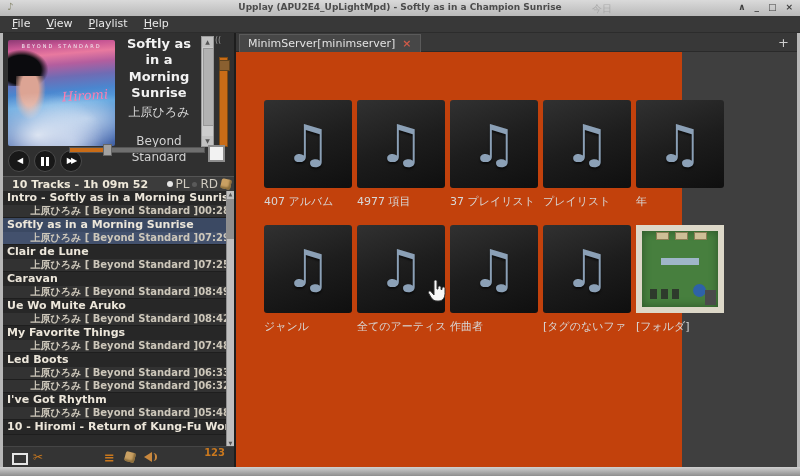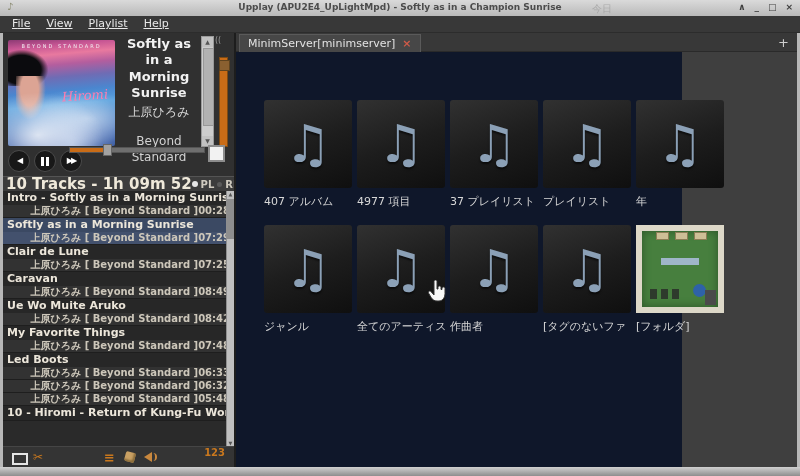--- a/index.html
+++ b/index.html
@@ -17,7 +17,7 @@
   
   .menubar{position:absolute;left:0;top:16px;width:800px;height:17px;background:#383838;
     display:flex;align-items:center;padding-left:4px;box-sizing:border-box;border-bottom:1px solid #2c2c2c;}
-  .menu-item{color:#e8e8e8;font-size:11px;padding:0 8px;line-height:16px;text-decoration:underline;}
+  .menu-item{color:#e8e8e8;font-size:11px;padding:0 8px;line-height:16px;}
   
   .border-left{position:absolute;left:0;top:33px;width:3px;bottom:0;background:#b7b7b7;}
   .border-right{position:absolute;right:0;top:33px;width:3px;bottom:0;background:#b7b7b7;}

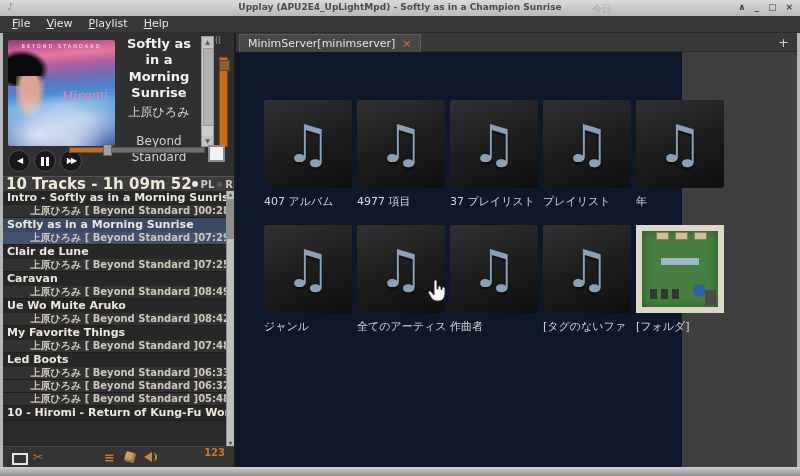--- a/index.html
+++ b/index.html
@@ -26,7 +26,7 @@
   
   .left-panel{position:absolute;left:3px;top:33px;width:231px;height:434px;background:#303030;}
   .divider{position:absolute;left:234px;top:33px;width:2px;height:434px;background:#1d1d1d;}
-  .right-panel{position:absolute;left:236px;top:33px;width:446px;height:434px;background:#0f172a;}
+  .right-panel{position:absolute;left:236px;top:33px;width:446px;height:434px;background:#c2410c;}
   
   .art{position:absolute;left:5px;top:7px;width:107px;height:106px;overflow:hidden;border-radius:2px;
     background:linear-gradient(175deg,#8c3a74 0%,#c75694 8%,#e8799f 16%,#b45e9e 25%,#6f6cb4 36%,#4b86cf 48%,#57a0dd 60%,#3c78c2 74%,#2b57a8 88%,#1c3f8e 100%);}

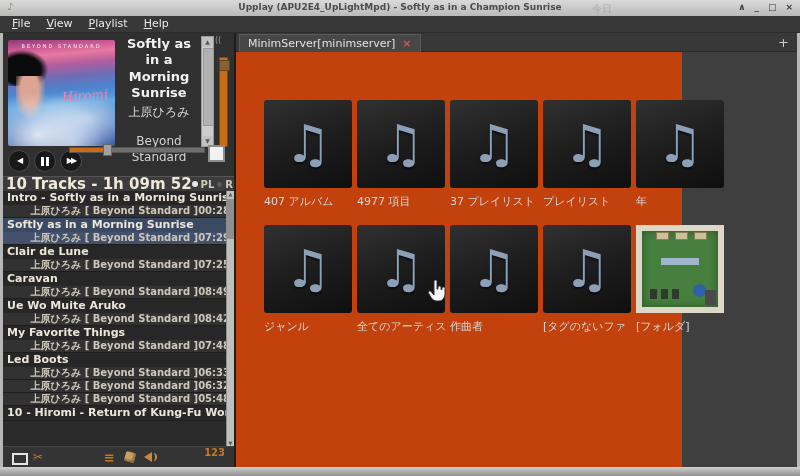--- a/index.html
+++ b/index.html
@@ -69,7 +69,7 @@
   
   .pl-status{position:absolute;left:0;top:143px;width:231px;height:15px;background:#3c3c3c;
     border-top:1px solid #545454;display:flex;align-items:center;box-sizing:border-box;}
-  .pl-summary{font-size:15px;font-weight:bold;color:#efe9da;padding-left:3px;flex:1;white-space:nowrap;}
+  .pl-summary{font-size:11px;font-weight:bold;color:#efe9da;padding-left:9px;flex:1;white-space:nowrap;}
   .mode{display:flex;align-items:center;gap:3px;padding-right:3px;}
   .dot{width:6px;height:6px;border-radius:50%;background:#e6e6e6;}
   .dot.dim{width:5px;height:5px;background:#5a5a5a;}

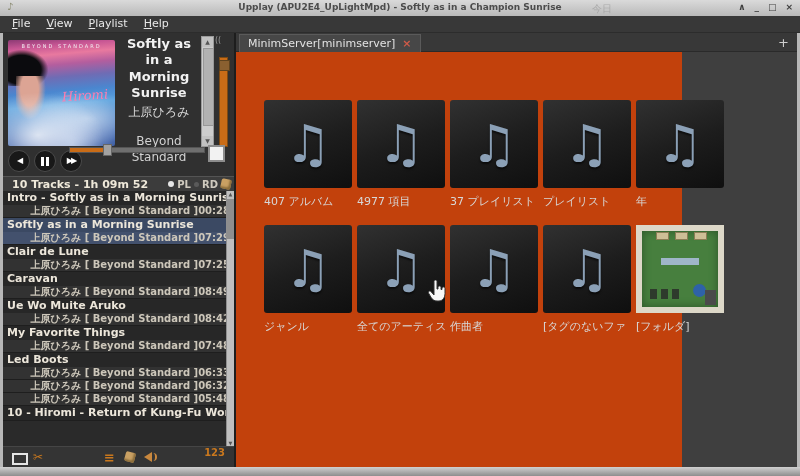--- a/index.html
+++ b/index.html
@@ -73,7 +73,7 @@
   .mode{display:flex;align-items:center;gap:3px;padding-right:3px;}
   .dot{width:6px;height:6px;border-radius:50%;background:#e6e6e6;}
   .dot.dim{width:5px;height:5px;background:#5a5a5a;}
-  .mode-label{font-size:10px;color:#cfcabf;font-weight:bold;}
+  .mode-label{font-size:12px;color:#cfcabf;}
   .diamond{width:10px;height:10px;background:#c9a063;border-radius:2px;transform:rotate(12deg);box-shadow:inset -2px -2px 2px #8a6c3a;}
   
   .playlist{position:absolute;left:0;top:158px;width:231px;height:255px;overflow:hidden;background:#2a2a2a;}

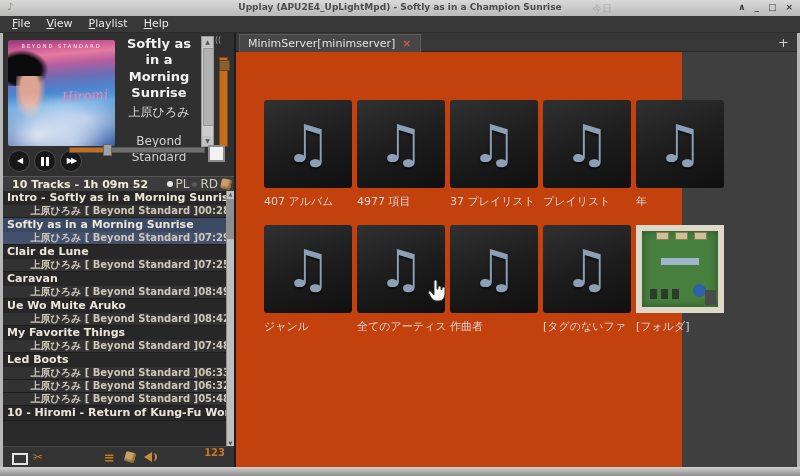--- a/index.html
+++ b/index.html
@@ -266,6 +266,7 @@
           </div>
         </div>
         <div class="track">
+          <div class="track-title">I've Got Rhythm</div>
           <div class="track-sub">
             <span>上原ひろみ [ Beyond Standard ]</span>
             <span>05:48</span>

